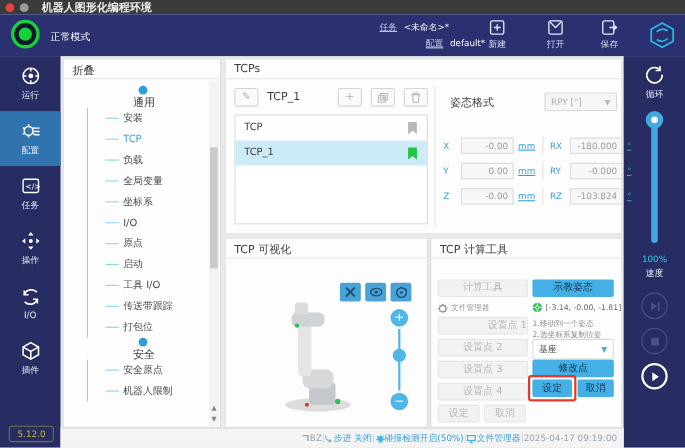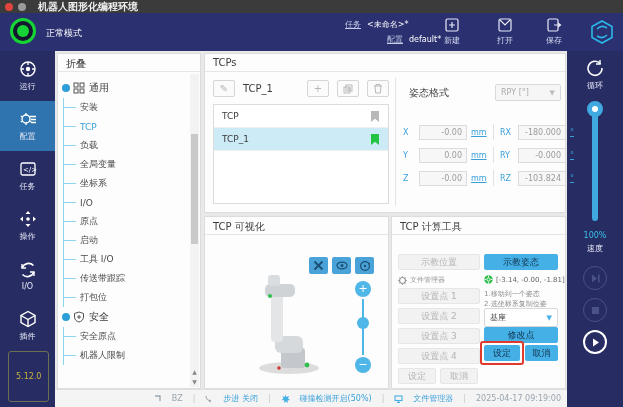--- a/index.html
+++ b/index.html
@@ -49,7 +49,7 @@
   
   #tree-panel { left:57px; top:53px; width:144px; height:336px; }
   #tree-body { position:relative; padding:6px 0 0 4px; }
-  .tg-row { display:flex; align-items:center; height:20px; font-size:10px; color:#3c3c3c; cursor:pointer; }
+  .tg-row { display:flex; align-items:center; height:20px; font-size:10px; color:#3c3c3c; cursor:pointer;flex-direction:column; }
   .tg-dot { width:8px; height:8px; border-radius:50%; background:#2d9fd8; margin-right:3px; flex:0 0 auto; }
   .tg-row svg { margin-right:4px; }
   .tree-kids { margin-left:1px; border-left:1px solid #8fd4ef; }

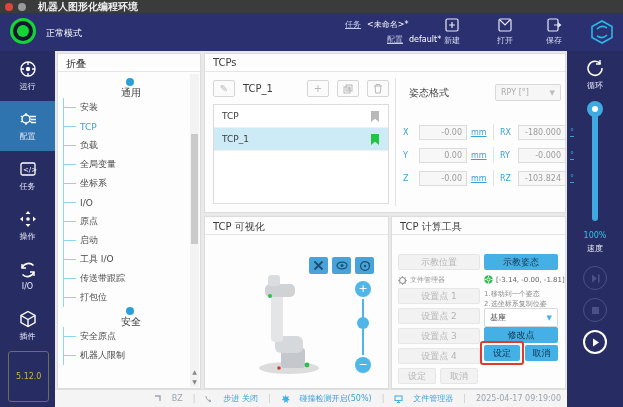--- a/index.html
+++ b/index.html
@@ -52,7 +52,7 @@
   .tg-row { display:flex; align-items:center; height:20px; font-size:10px; color:#3c3c3c; cursor:pointer;flex-direction:column; }
   .tg-dot { width:8px; height:8px; border-radius:50%; background:#2d9fd8; margin-right:3px; flex:0 0 auto; }
   .tg-row svg { margin-right:4px; }
-  .tree-kids { margin-left:1px; border-left:1px solid #8fd4ef; }
+  .tree-kids { margin-left:17px; border-left:1px solid #8fd4ef;padding-left:16px; }
   .tk { display:flex; align-items:center; height:19px; font-size:9px; color:#4a4a4a; cursor:pointer; }
   .tk::before { content:""; width:12px; height:1px; background:#8fd4ef; margin-right:4px; }
   .tk.sel { color:#3aa0da; }

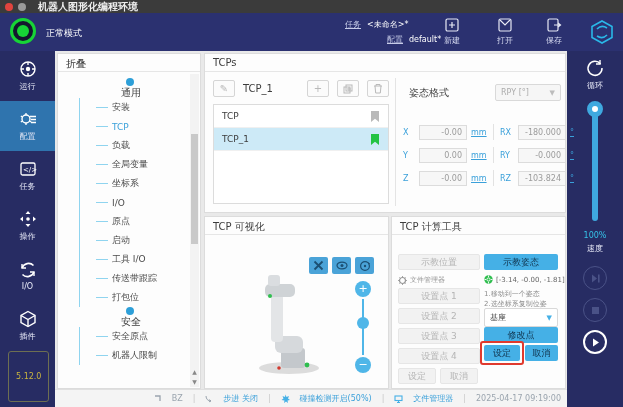--- a/index.html
+++ b/index.html
@@ -427,7 +427,7 @@
   <div id="calc-panel" class="panel">
     <div class="panel-hd">TCP 计算工具</div>
 
-    <div class="c-btn-dis" style="top:37px;">示教位置</div>
+    <div class="c-btn-dis" style="top:37px;">计算工具</div>
     <div class="c-btn-blue" style="left:92px; top:37px; width:74px; height:16px;">示教姿态</div>
 
     <div class="c-note" style="left:6px; top:58px;">

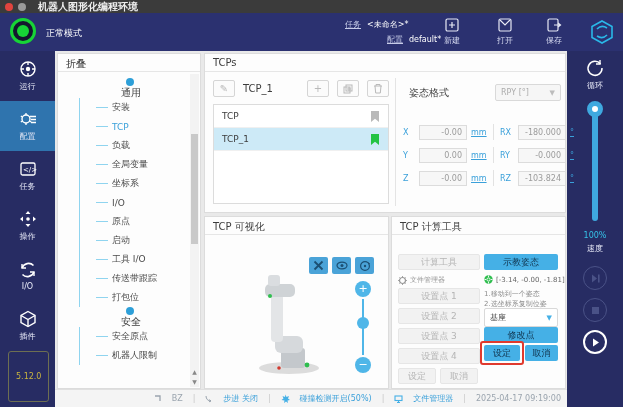--- a/index.html
+++ b/index.html
@@ -446,7 +446,7 @@
       <span>[-3.14, -0.00, -1.81]</span>
     </div>
 
-    <div class="c-btn-dis" style="top:71px;">设置点 1</div>
+    <div class="c-btn-dis" style="top:71px;text-align:right;">设置点 1</div>
     <div class="c-hint" style="top:72px;">1.移动到一个姿态</div>
     <div class="c-hint" style="top:82px;">2.选坐标系复制位姿</div>
 

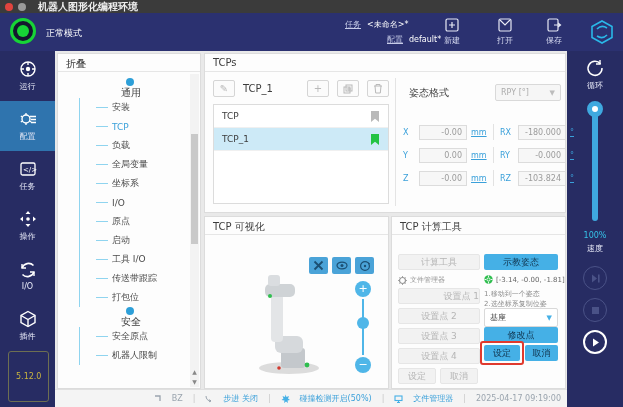--- a/index.html
+++ b/index.html
@@ -31,7 +31,7 @@
   .sb-item { width:55px; height:50px; display:flex; flex-direction:column; align-items:center; justify-content:center; color:#e7e9f7; font-size:8px; cursor:pointer; }
   .sb-item svg { margin-bottom:3px; }
   .sb-item.sel { background:#2f74ae; }
-  #version-badge { position:absolute; left:8px; bottom:5px; border:1px solid #6d6f52; border-radius:3px; color:#c9b53e; font-size:8px; padding:20px 7px;margin-top:44px; }
+  #version-badge { position:absolute; left:8px; bottom:5px; border:1px solid #6d6f52; border-radius:3px; color:#c9b53e; font-size:8px; padding:2px 7px;margin-top:44px; }
 
   #right-sidebar { left:567px; top:51px; width:56px; height:356px; background:#272c63; color:#e7e9f7; }
   #loop-block { position:absolute; left:0; top:7px; width:56px; text-align:center; font-size:8px; }

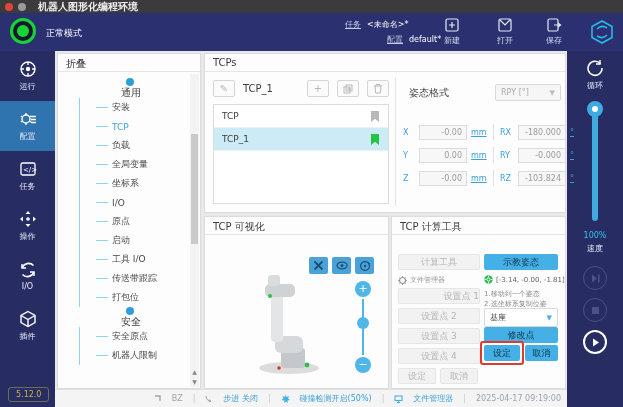--- a/index.html
+++ b/index.html
@@ -101,7 +101,7 @@
   .c-btn-dis.half { width:38px; }
 
   
-  #status-bar { left:55px; top:389px; width:512px; height:18px; background:#f4f4f4; border-top:1px solid #e0e0e0; display:flex; align-items:center; justify-content:flex-end; padding-right:6px; font-size:8px; color:#9aa4ae; gap:10px; }
+  #status-bar { left:55px; top:389px; width:512px; height:18px; background:#f4f4f4; border-top:1px solid #e0e0e0; display:flex; align-items:center; justify-content:flex-end; padding-right:6px; font-size:8px; color:#9aa4ae; gap:0; }
   #status-bar .blue { color:#3aa0da; }
   #status-bar .sep { color:#c8c8c8; }
 </style>

